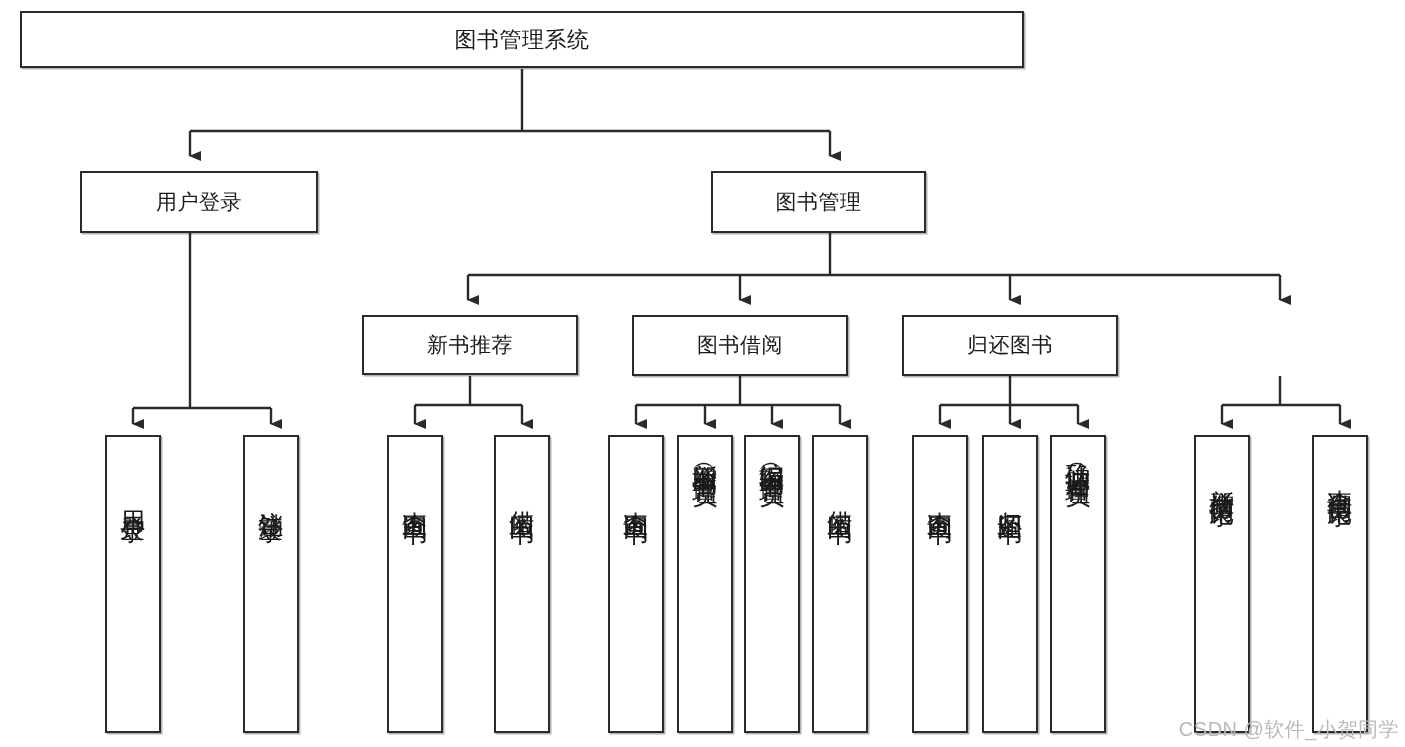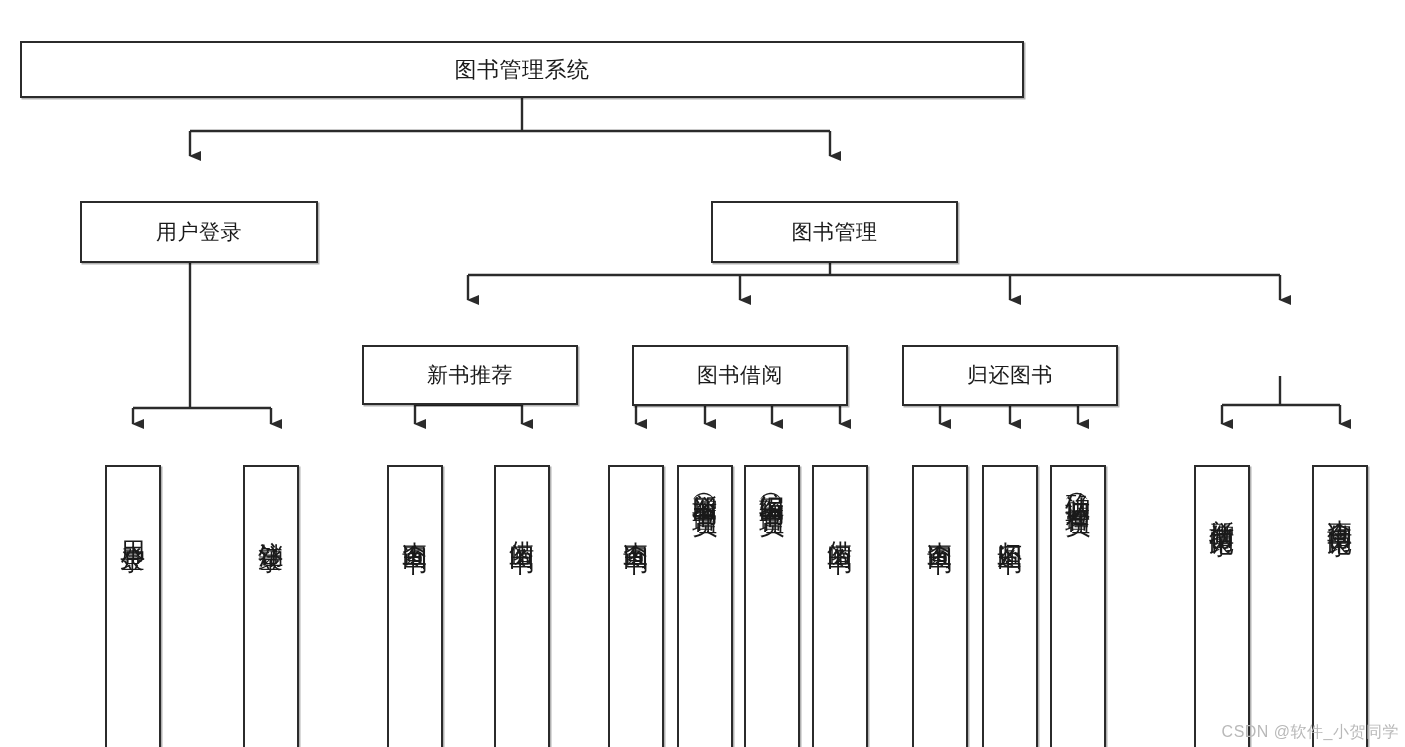--- a/index.html
+++ b/index.html
@@ -34,7 +34,6 @@
     display: flex;
     align-items: center;
     justify-content: center;
-    margin-top: 30px;
   }
   .node .label {
     color: #1a1a1a;

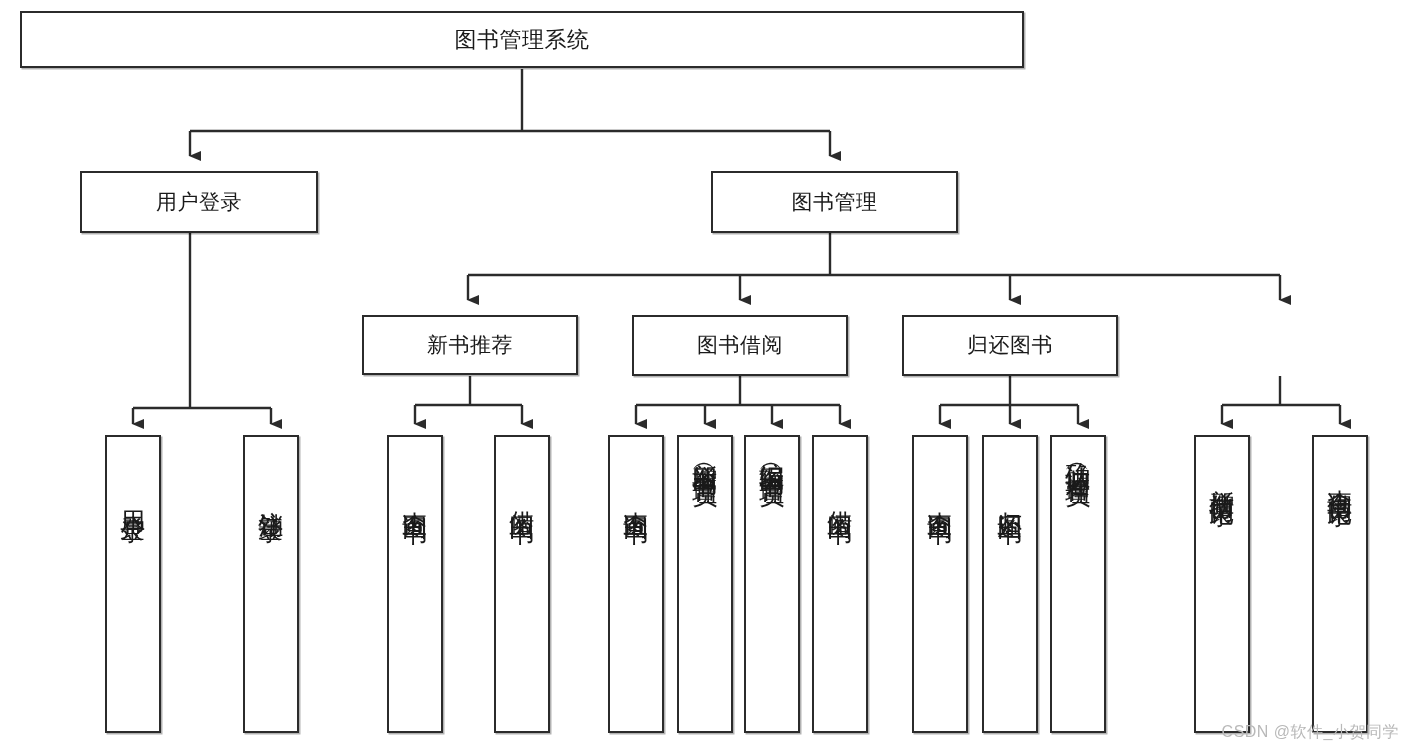--- a/index.html
+++ b/index.html
@@ -144,7 +144,7 @@
     <span class="label">用户登录</span>
   </div>
 
-  <div class="node horiz" style="left:711px; top:171px; width:247px; height:62px;">
+  <div class="node horiz" style="left:711px; top:171px; width:215px; height:62px;">
     <span class="label">图书管理</span>
   </div>
 

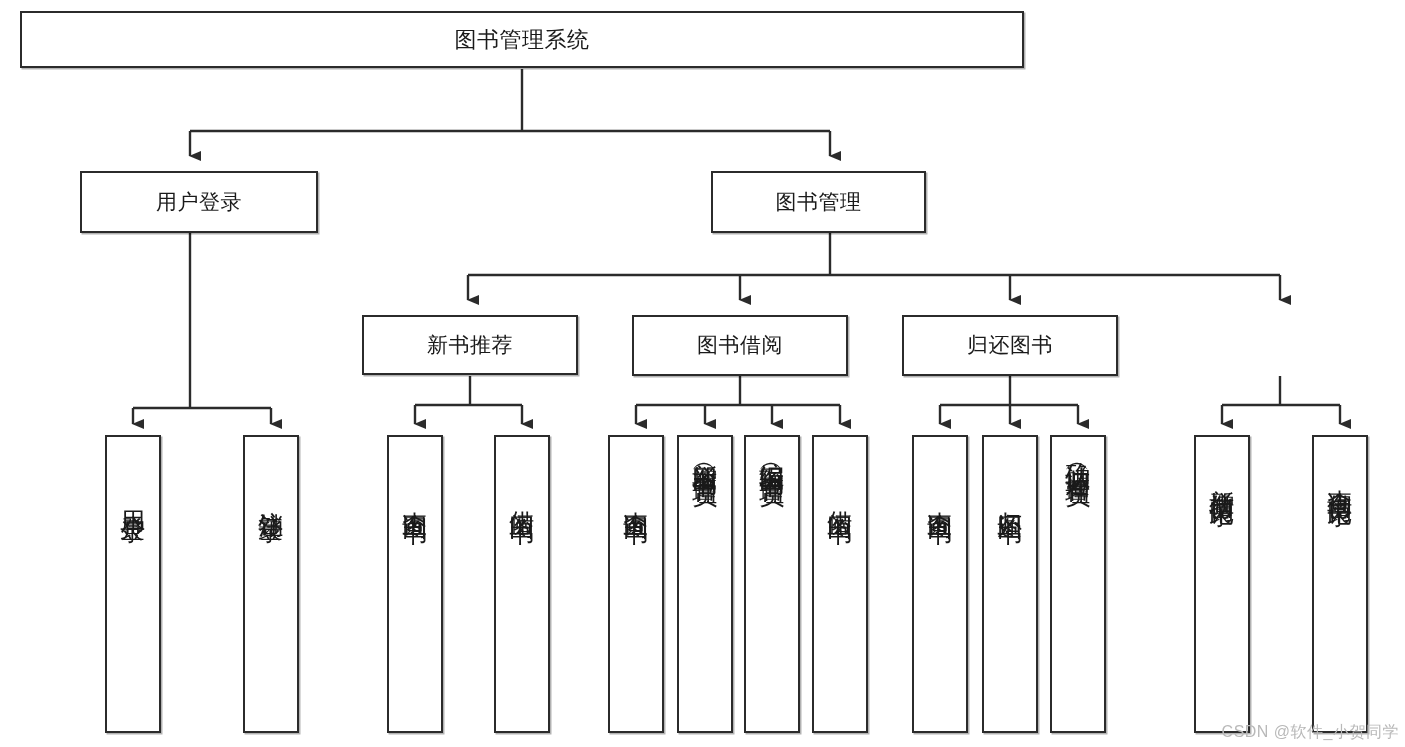--- a/index.html
+++ b/index.html
@@ -73,7 +73,7 @@
     position: absolute;
     right: 6px;
     bottom: 4px;
-    font-size: 16px;
+    font-size: 20px;
     color: #b9b9b9;
     white-space: nowrap;
     letter-spacing: 0.5px;

